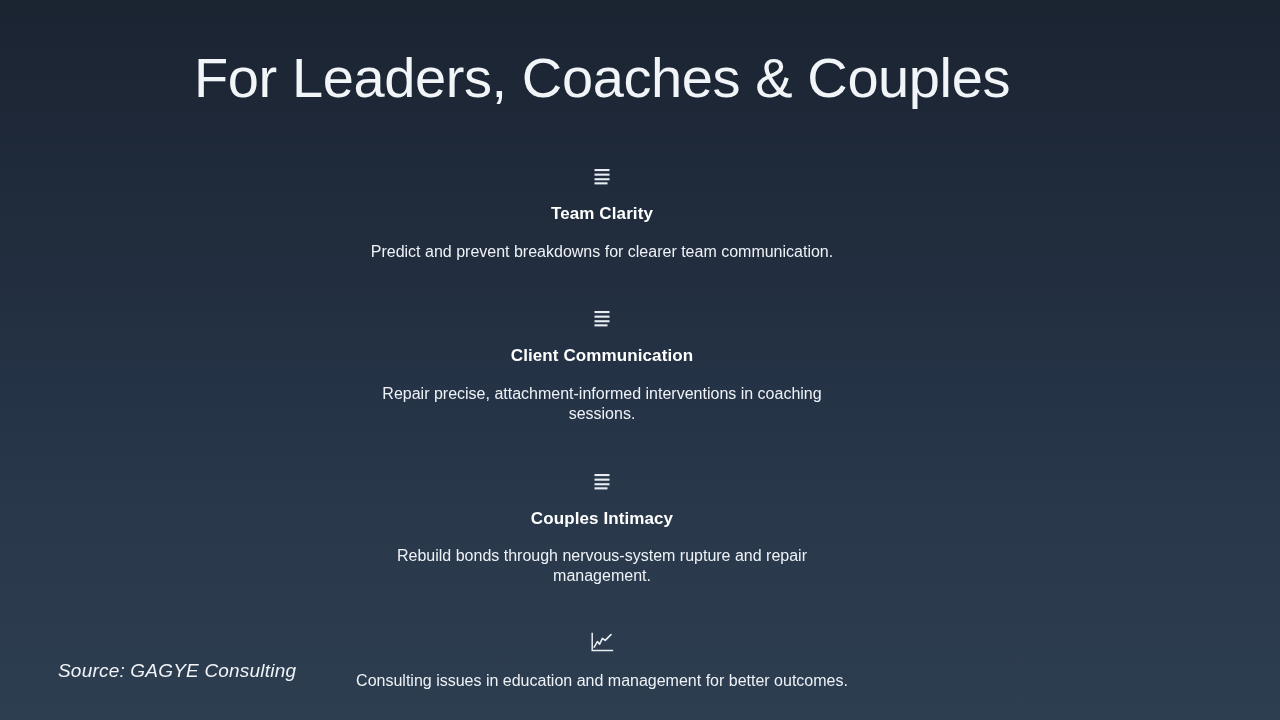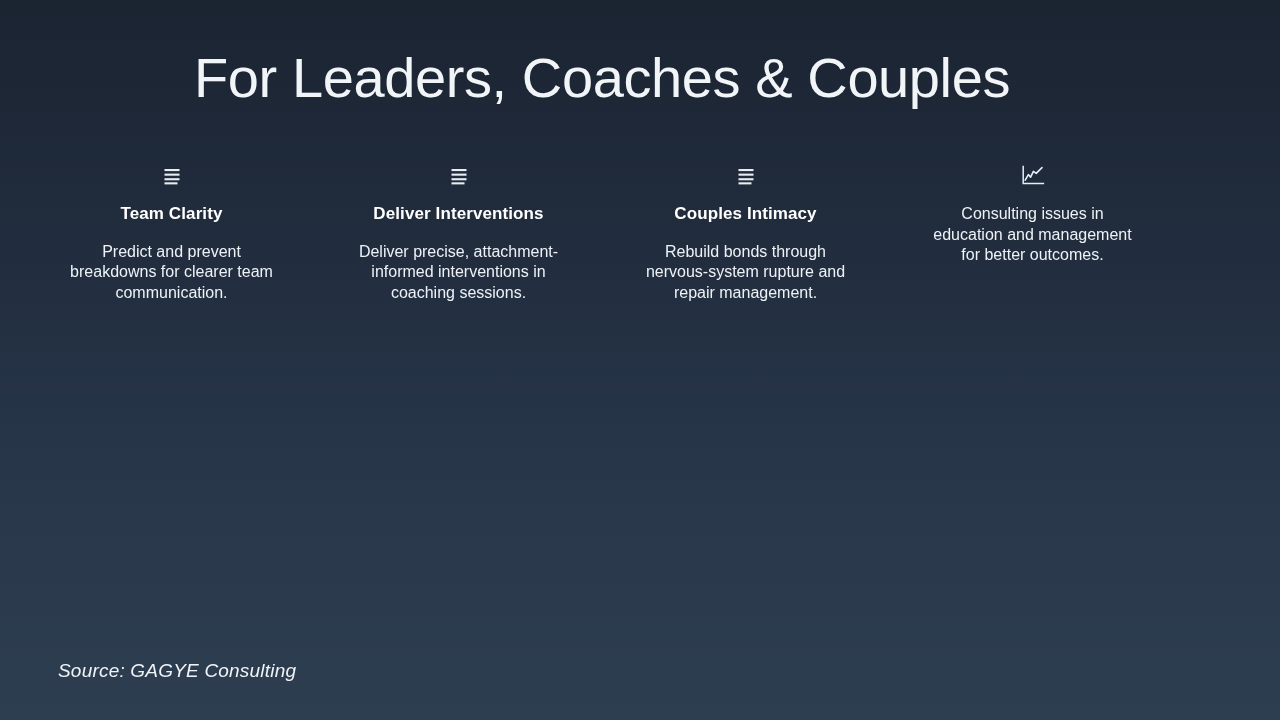--- a/index.html
+++ b/index.html
@@ -51,7 +51,7 @@
   .cards {
     margin-top: 52px;
     display: grid;
-    grid-template-columns: 1fr 1fr 1fr 1fr;
+    grid-template-columns: 1fr;
     grid-template-rows: auto auto;
     row-gap: 42px;
     column-gap: 0px;

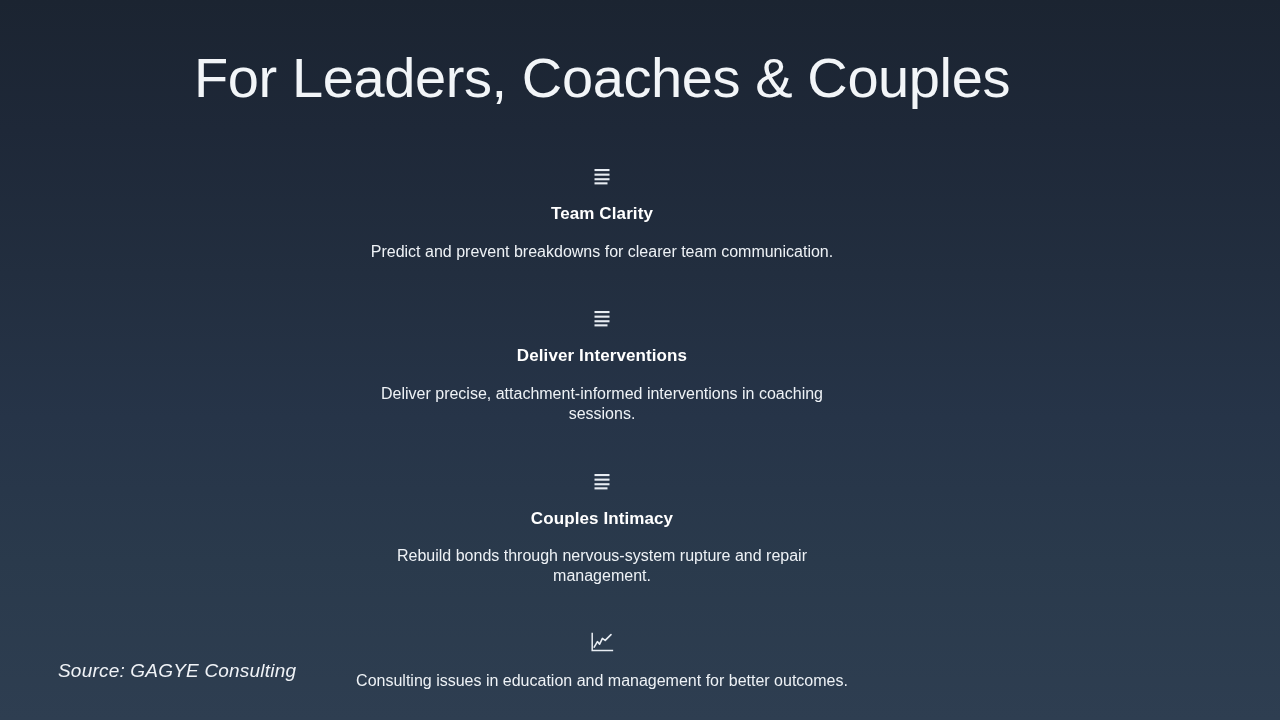--- a/index.html
+++ b/index.html
@@ -141,7 +141,7 @@
           <rect x="2.5" y="16.3" width="13" height="2.1" fill="currentColor"></rect>
         </svg>
       </span>
-      <div class="card-title">Deliver Interventions</div>
+      <div class="card-title">Client Communication</div>
       <div class="card-desc">Deliver precise, attachment-informed interventions in coaching sessions.</div>
     </div>
 

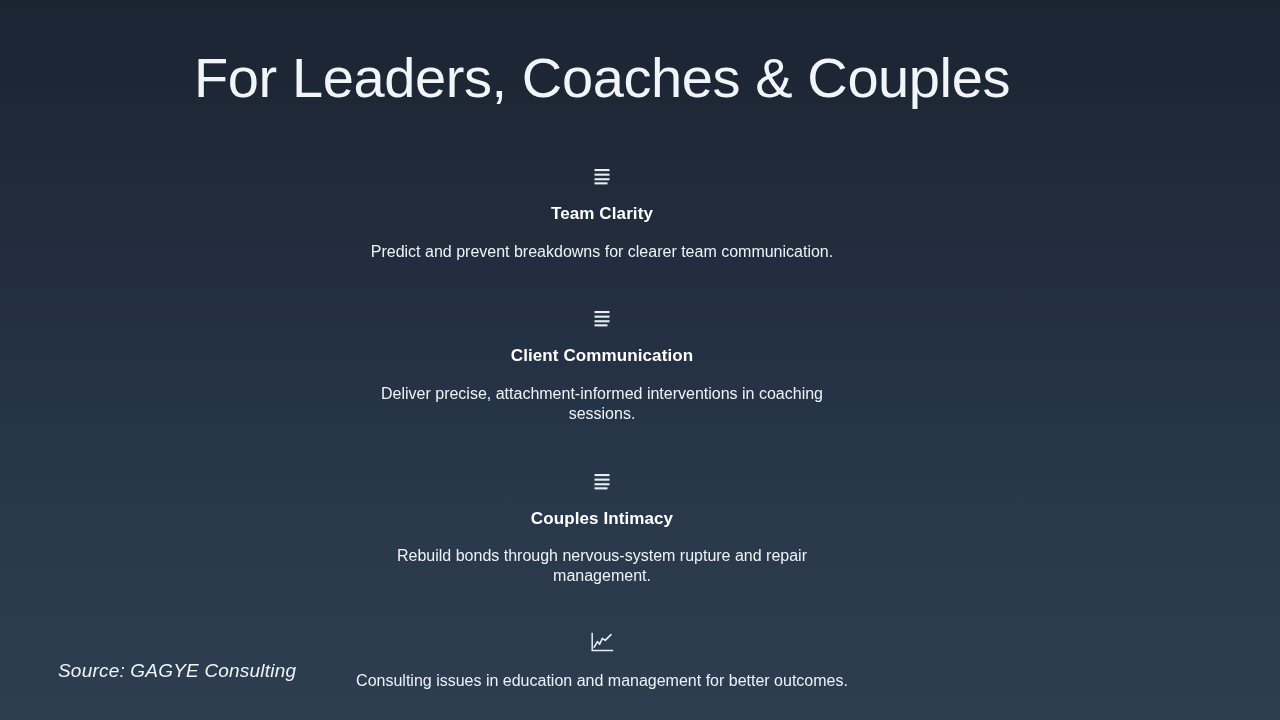--- a/index.html
+++ b/index.html
@@ -142,7 +142,7 @@
         </svg>
       </span>
       <div class="card-title">Client Communication</div>
-      <div class="card-desc">Deliver precise, attachment-informed interventions in coaching sessions.</div>
+      <div class="card-desc">Repair precise, attachment-informed interventions in coaching sessions.</div>
     </div>
 
     <div class="card">

